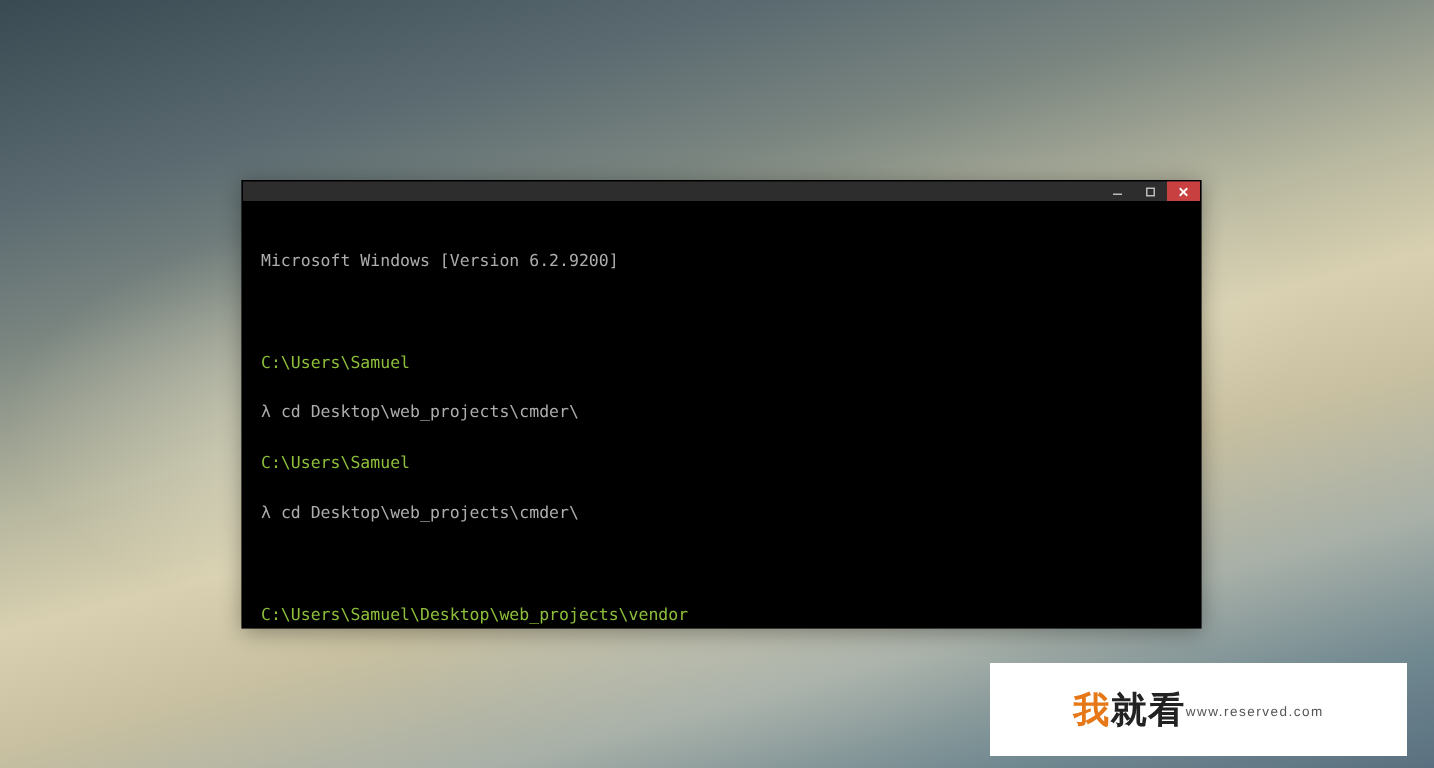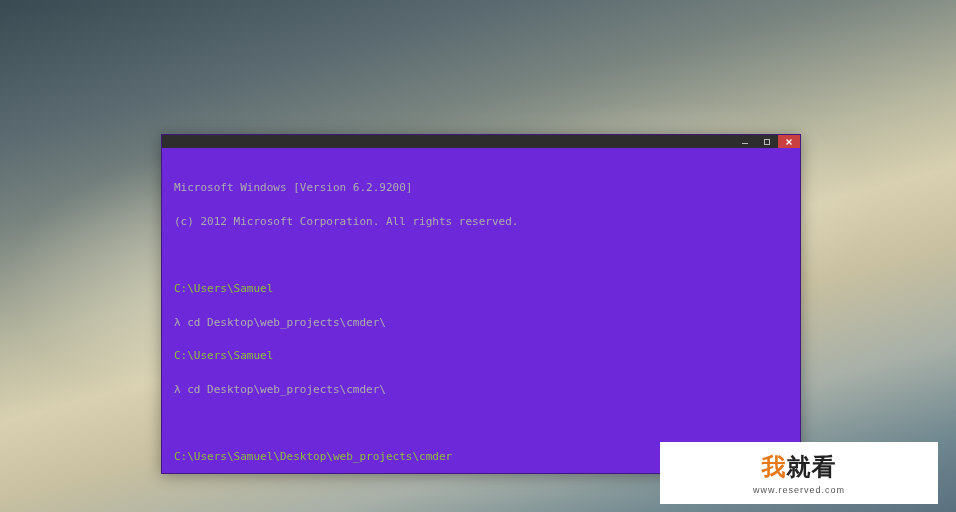--- a/index.html
+++ b/index.html
@@ -9,7 +9,7 @@
     radial-gradient(ellipse 400px 200px at 30% 55%,rgba(240,235,210,.6),transparent 70%),
     radial-gradient(ellipse 300px 150px at 70% 40%,rgba(230,225,205,.4),transparent 70%),
     radial-gradient(ellipse 350px 180px at 50% 75%,rgba(200,205,200,.3),transparent 70%)}
-  .terminal{position:absolute;left:161px;top:134px;width:640px;height:340px;background:#6d28d9;border:1px solid rgba(0,0,0,.4);box-shadow:0 2px 14px rgba(0,0,0,.35)}
+  .terminal{position:absolute;left:161px;top:120px;width:640px;height:299px;background:#000000;border:1px solid rgba(0,0,0,.4);box-shadow:0 2px 14px rgba(0,0,0,.35)}
   .titlebar{height:13px;background:#2d2d2d;display:flex;justify-content:flex-end;align-items:stretch}
   .win-btn{width:22px;height:13px;display:flex;align-items:center;justify-content:center;font-size:8px;color:#bbb}
   .win-btn svg{display:block}

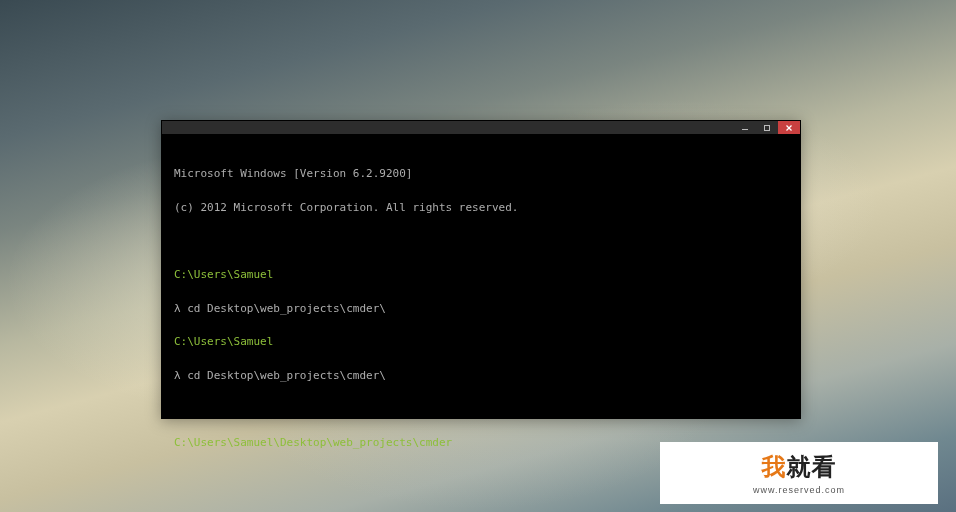--- a/index.html
+++ b/index.html
@@ -48,7 +48,6 @@
   </div>
   <div class="term-body">
     <div class="row dim">Microsoft Windows [Version 6.2.9200]</div>
-    <div class="row dim">(c) 2012 Microsoft Corporation. All rights reserved.</div>
     <div class="blank"></div>
     <div class="row green">C:\Users\Samuel</div>
     <div class="row"><span class="dim">λ </span><span class="dim">cd Desktop\web_projects\cmder\</span></div>

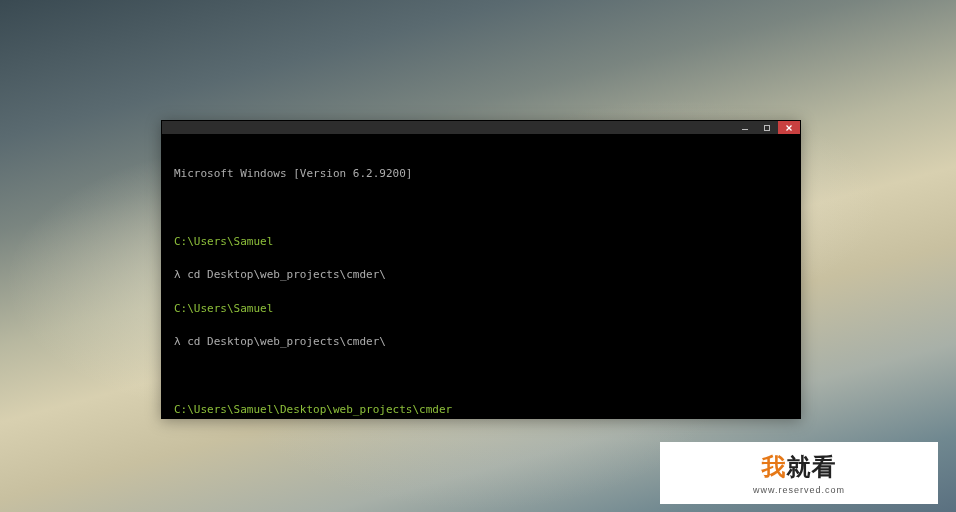--- a/index.html
+++ b/index.html
@@ -54,7 +54,7 @@
     <div class="row green">C:\Users\Samuel</div>
     <div class="row"><span class="dim">λ </span><span class="dim">cd Desktop\web_projects\cmder\</span></div>
     <div class="blank"></div>
-    <div class="row green">C:\Users\Samuel\Desktop\web_projects\cmder</div>
+    <div class="row green">C:\Users\Samuel\Desktop\web_projects\vendor</div>
     
     
     

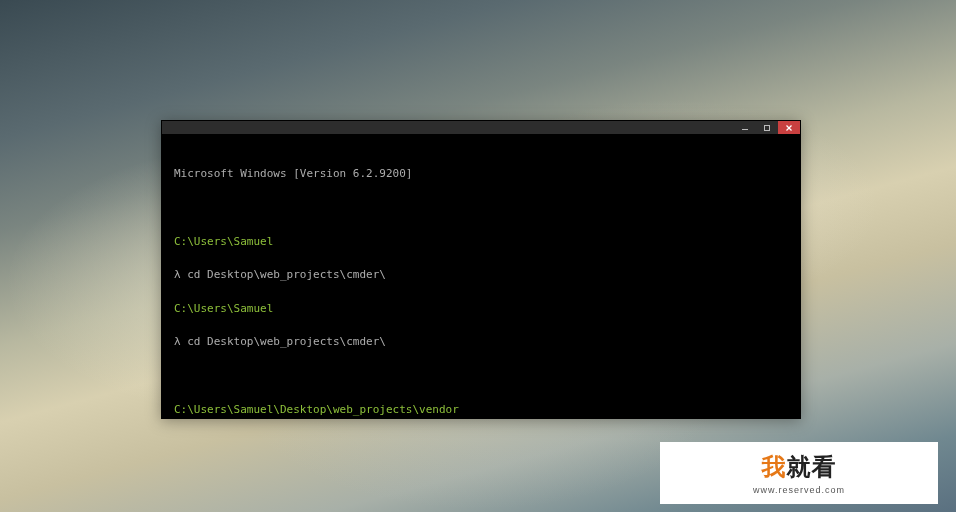--- a/index.html
+++ b/index.html
@@ -19,7 +19,7 @@
   .green{color:#8dbf3a}
   .dim{color:#adadad}
   .row span{display:inline}
-  .watermark{position:absolute;right:18px;bottom:8px;width:278px;height:62px;background:#fff;display:flex;flex-direction:column;align-items:center;justify-content:center}
+  .watermark{position:absolute;right:18px;bottom:8px;width:278px;height:62px;background:#fff;display:flex;flex-direction:row;align-items:center;justify-content:center}
   .wm-main{font-size:24px;font-weight:700;color:#222;letter-spacing:1px}
   .wm-main .accent{color:#e67817}
   .wm-sub{font-size:9px;letter-spacing:1px;color:#555;margin-top:2px}

